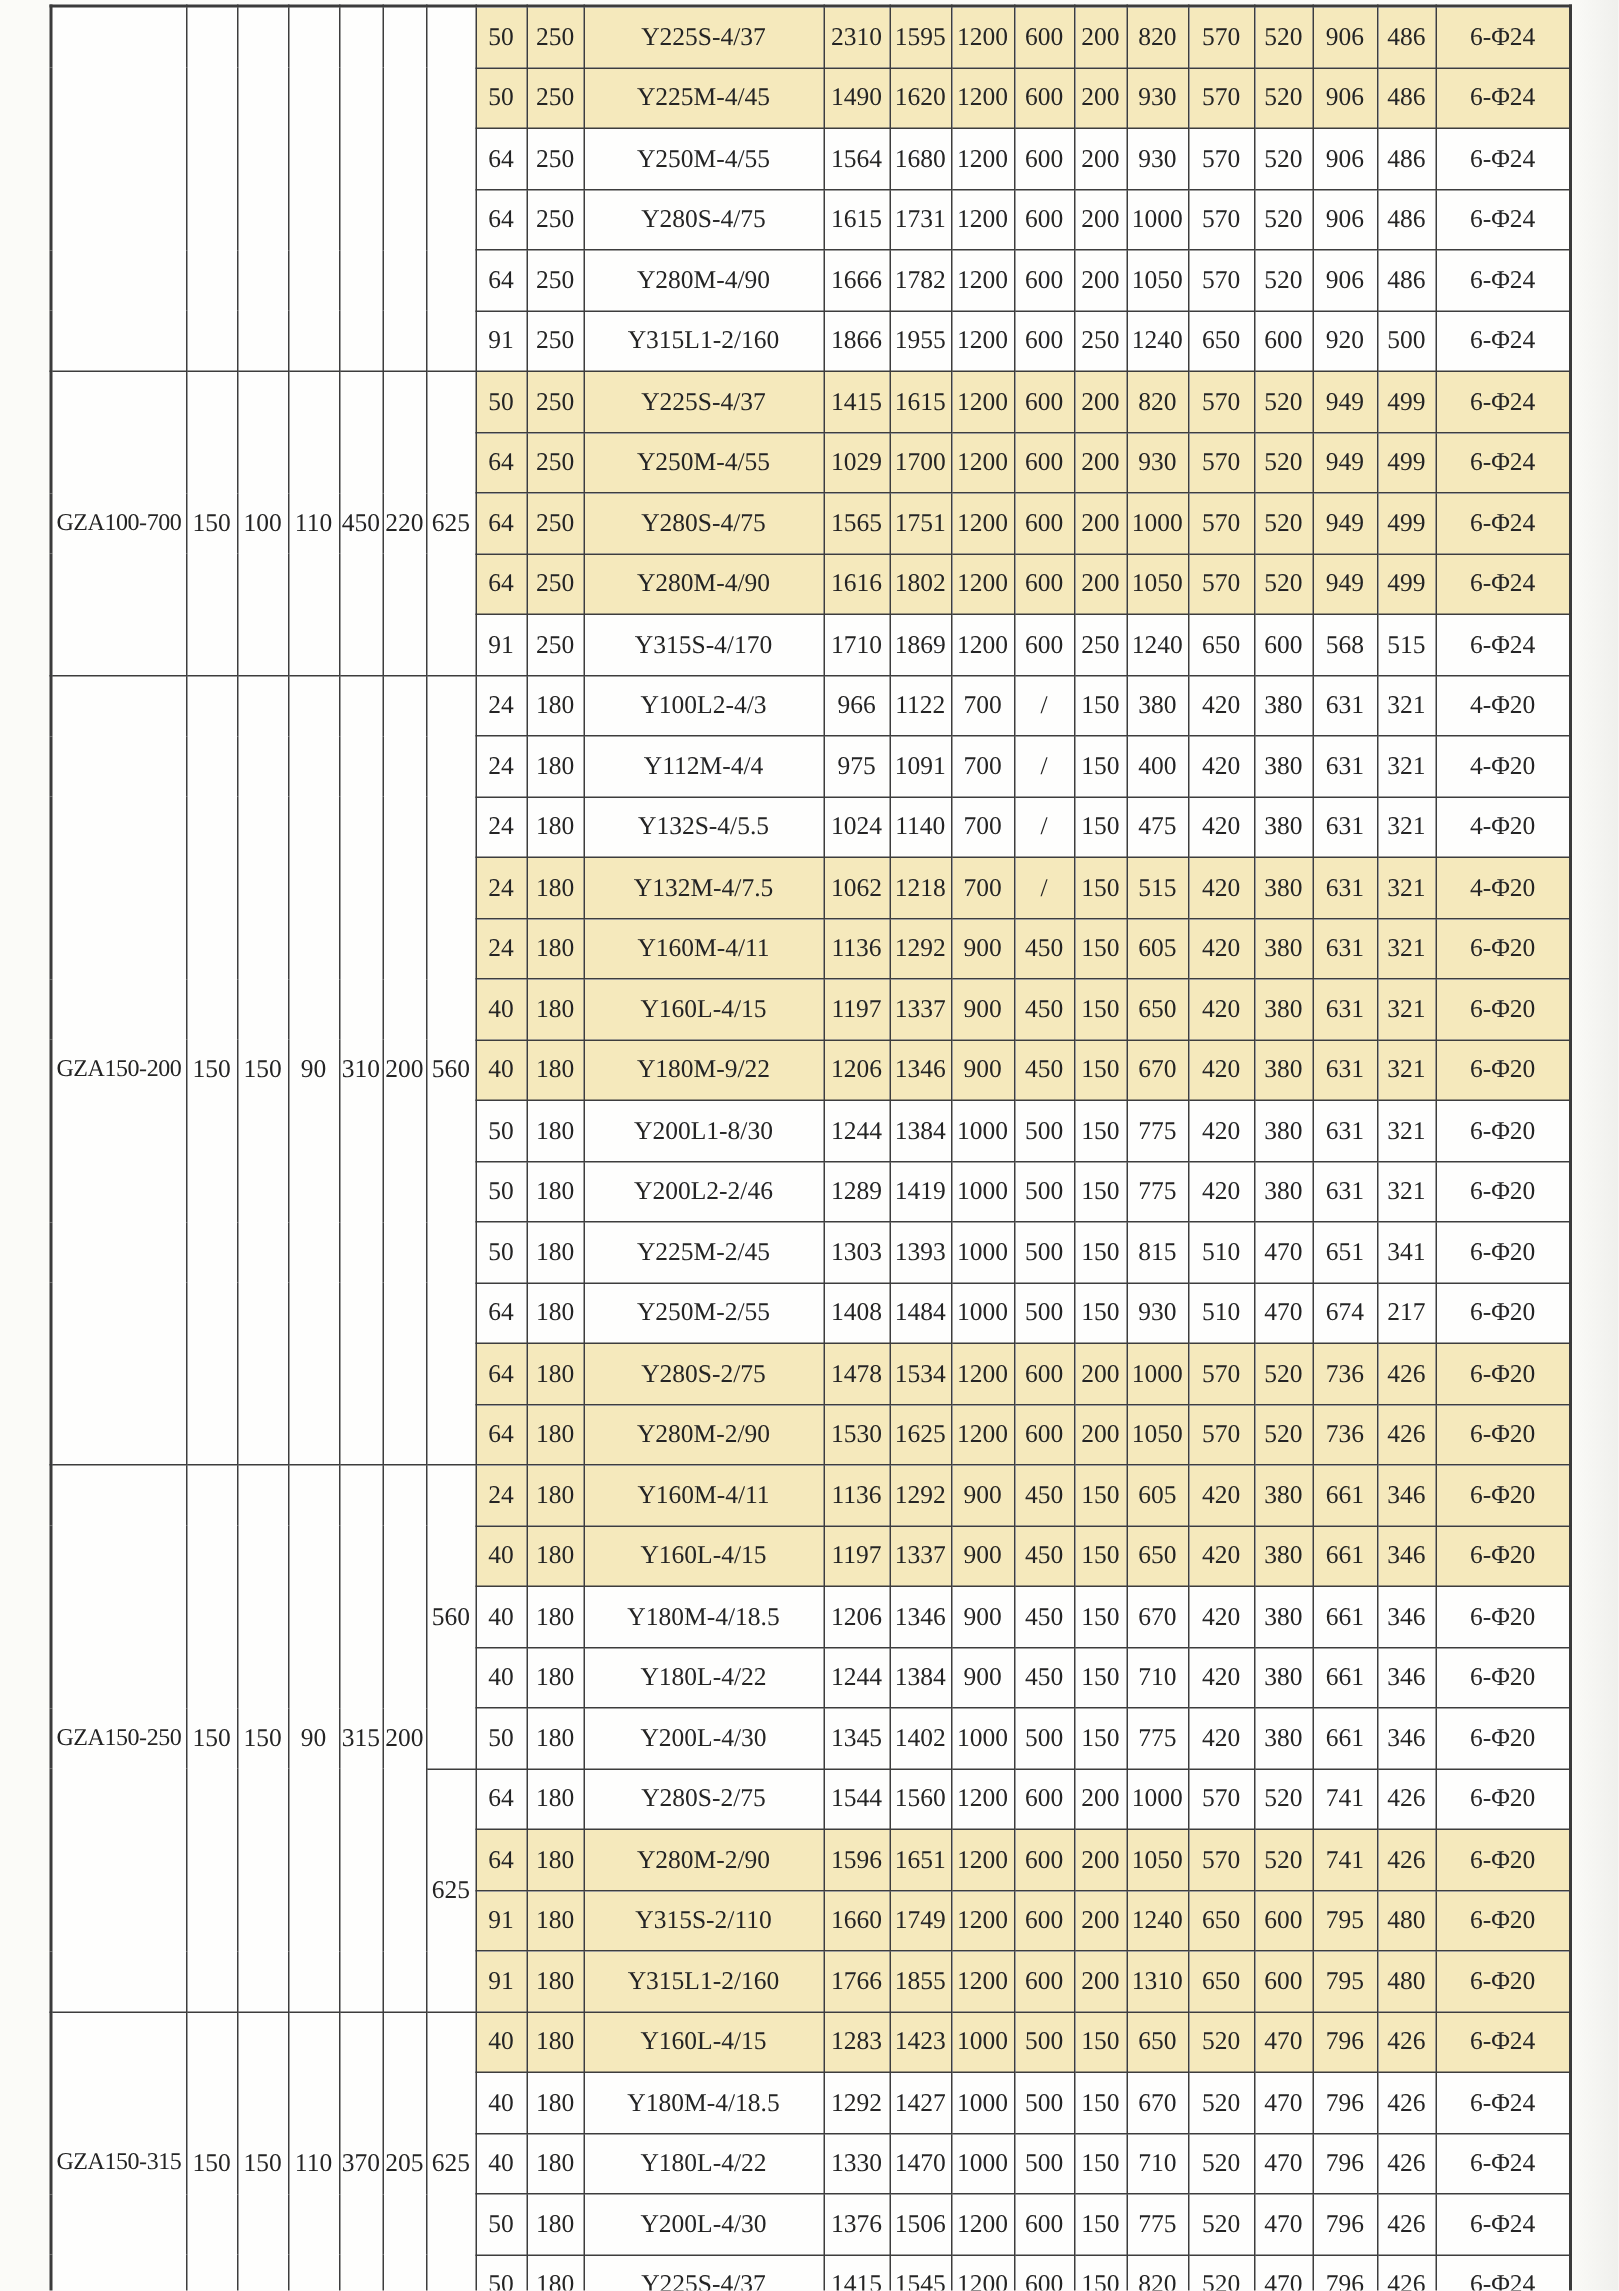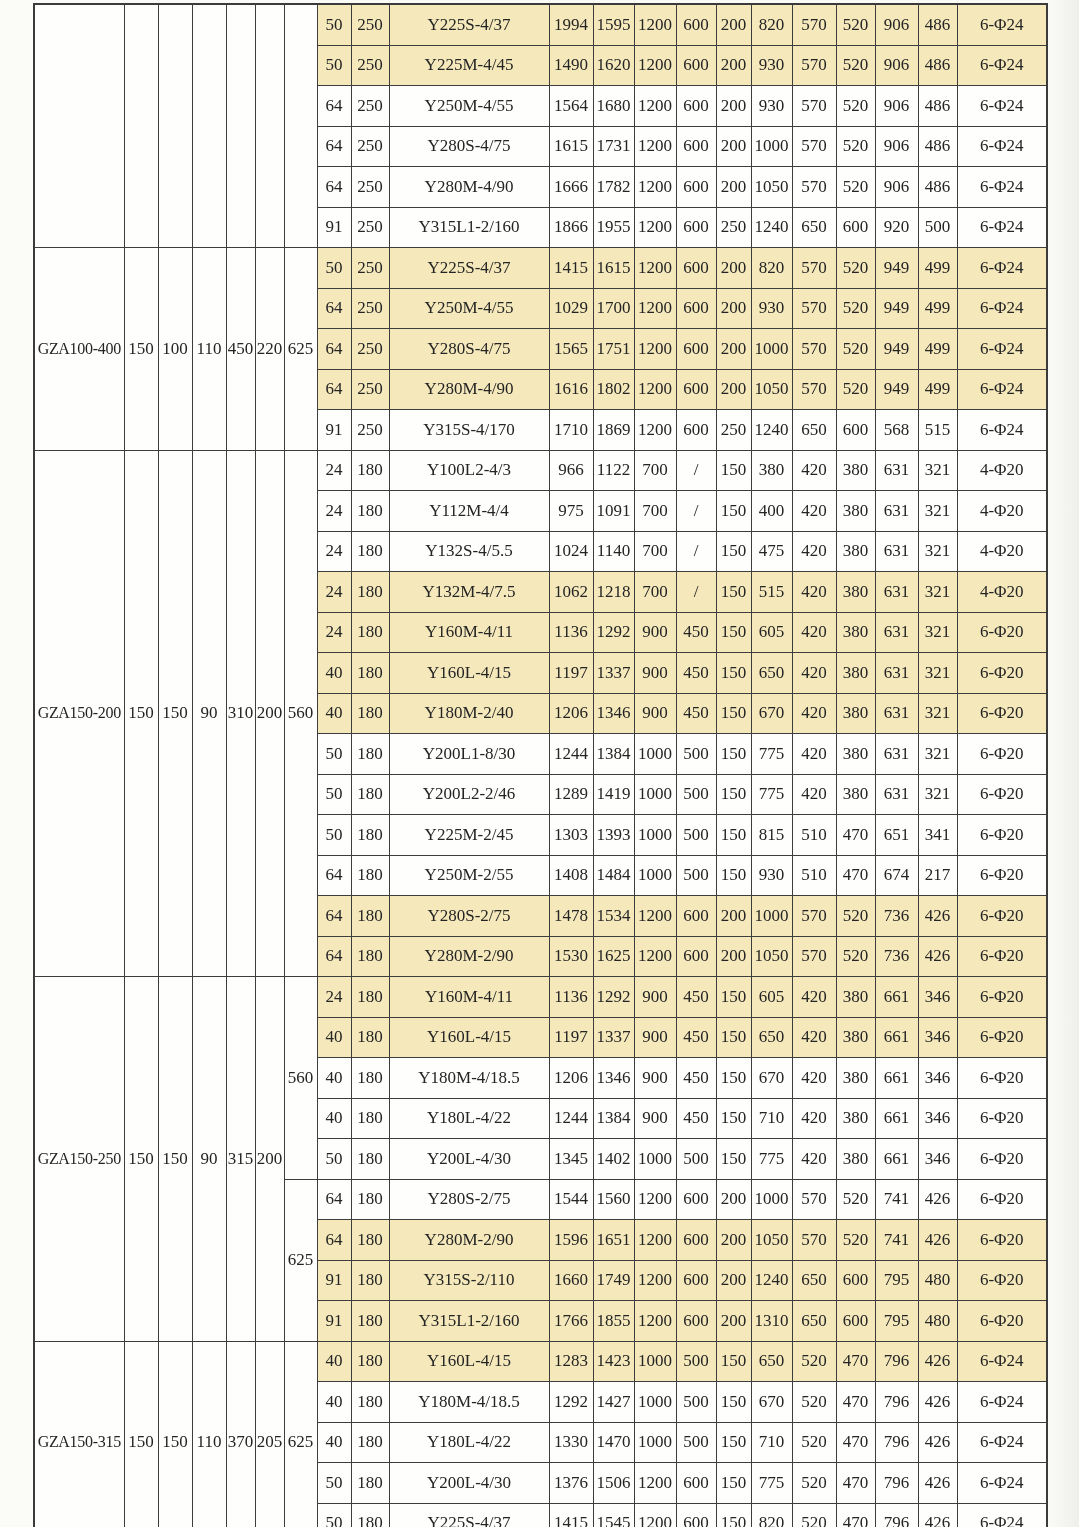--- a/index.html
+++ b/index.html
@@ -75,7 +75,7 @@
           <td class="hl">50</td>
           <td class="hl">250</td>
           <td class="hl">Y225S-4/37</td>
-          <td class="hl">1994</td>
+          <td class="hl">2310</td>
           <td class="hl">1595</td>
           <td class="hl">1200</td>
           <td class="hl">600</td>

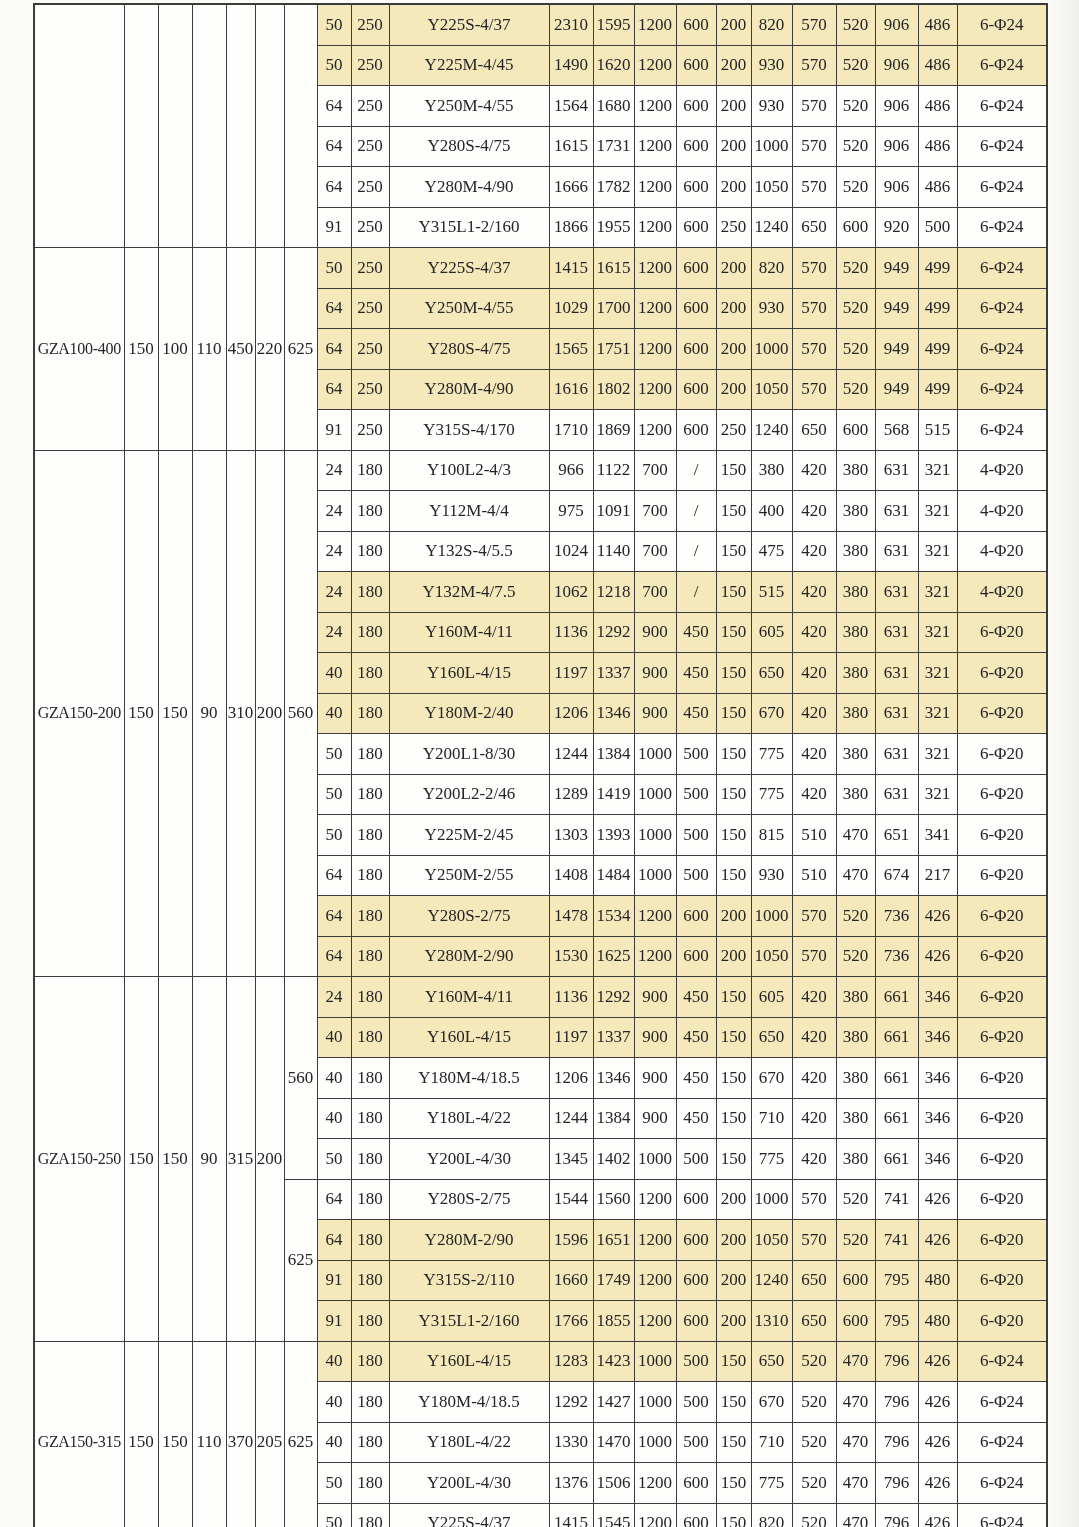--- a/index.html
+++ b/index.html
@@ -168,7 +168,7 @@
           <td>6-Φ24</td>
         </tr>
         <tr>
-          <td rowspan="5" class="model">GZA100-400</td>
+          <td rowspan="5" class="model">GZA100-700</td>
           <td rowspan="5">150</td>
           <td rowspan="5">100</td>
           <td rowspan="5">110</td>

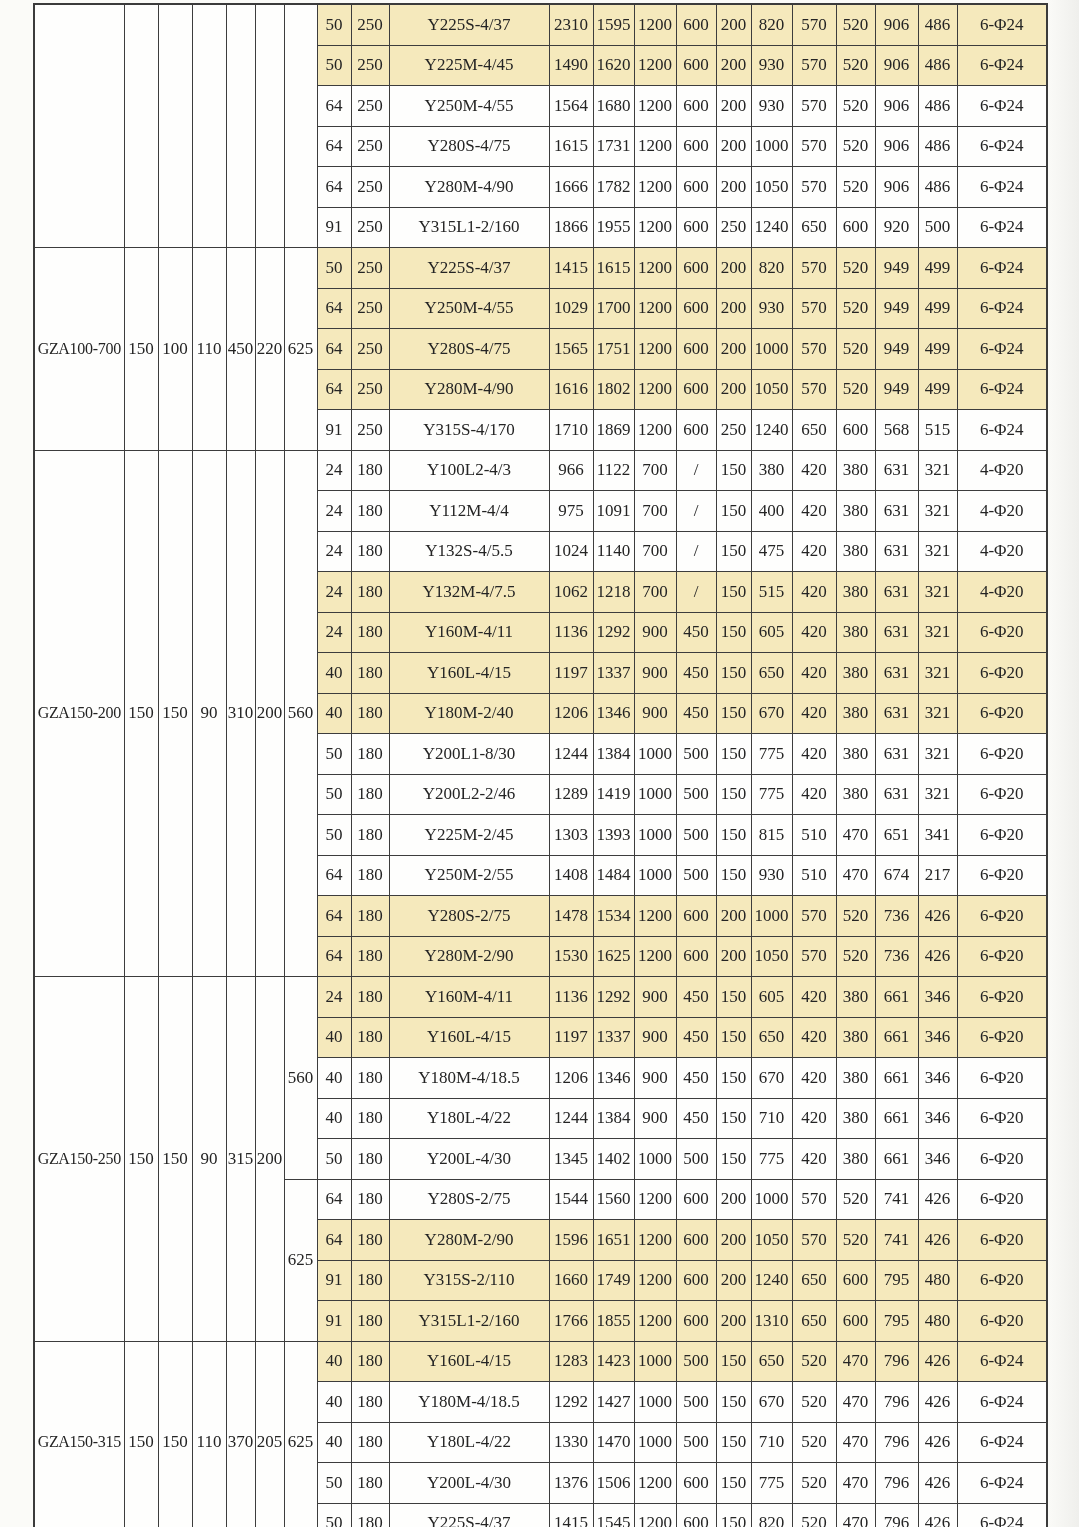--- a/index.html
+++ b/index.html
@@ -360,7 +360,7 @@
         <tr>
           <td class="hl">40</td>
           <td class="hl">180</td>
-          <td class="hl">Y180M-2/40</td>
+          <td class="hl">Y180M-9/22</td>
           <td class="hl">1206</td>
           <td class="hl">1346</td>
           <td class="hl">900</td>

